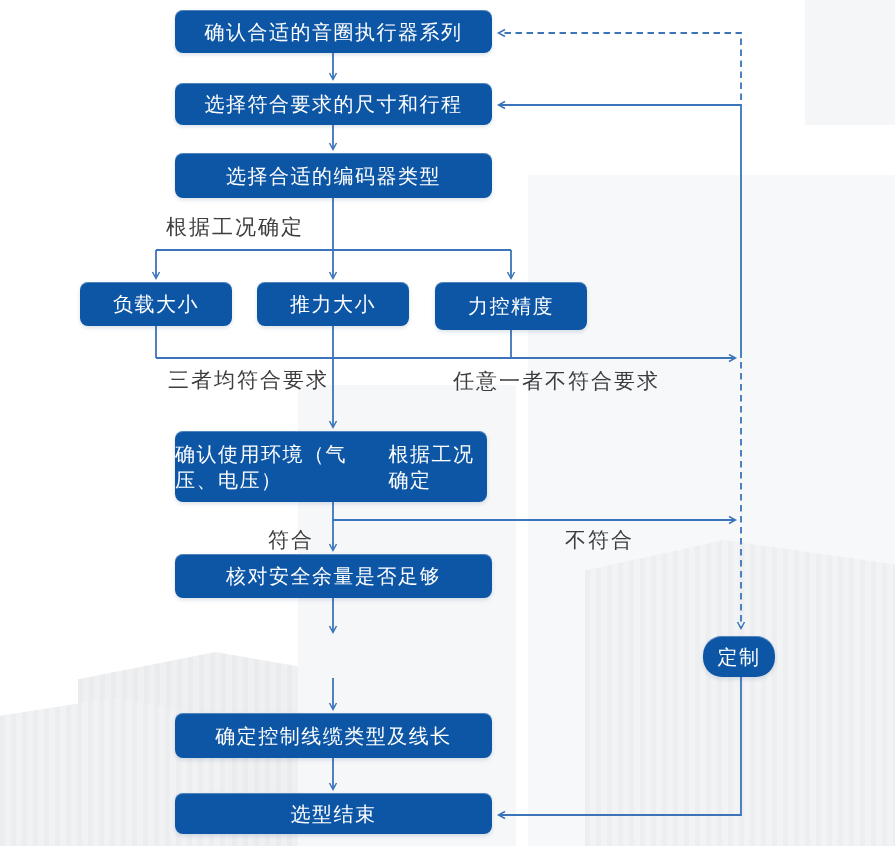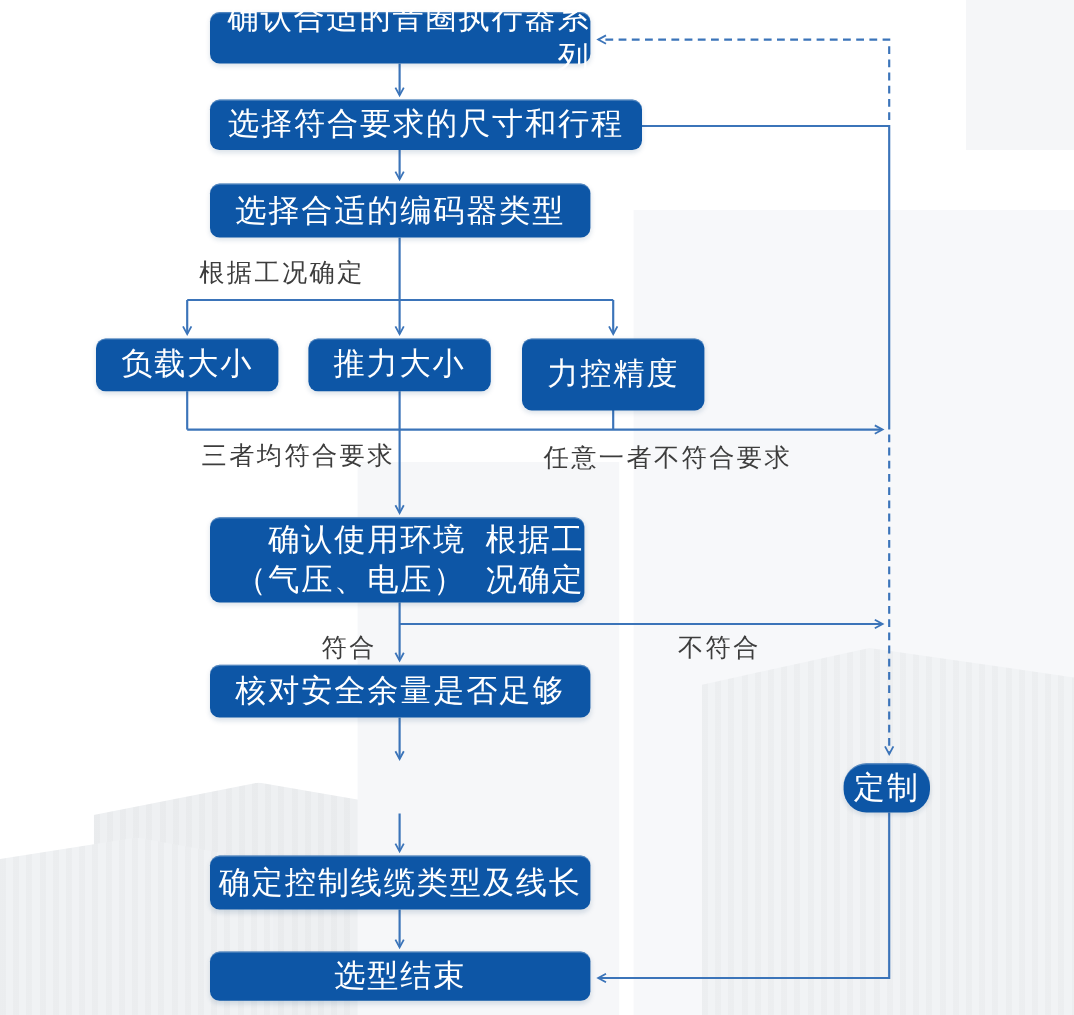--- a/index.html
+++ b/index.html
@@ -37,8 +37,8 @@
     position:absolute;z-index:2;
     background:var(--node-fill);color:var(--node-text);
     border-radius:8px;
-    display:flex;align-items:center;justify-content:center;text-align:right;
-    font-size:26px;letter-spacing:1.5px;line-height:1.3;
+    display:flex;align-items:center;justify-content:center;text-align:left;
+    font-size:20px;letter-spacing:1.5px;line-height:1.3;
     box-shadow:inset 0 1px 0 rgba(255,255,255,.28), 0 2px 4px rgba(16,60,110,.15);
   }
   #node-series    {left:175px;top:10px; width:317px;height:43px;}

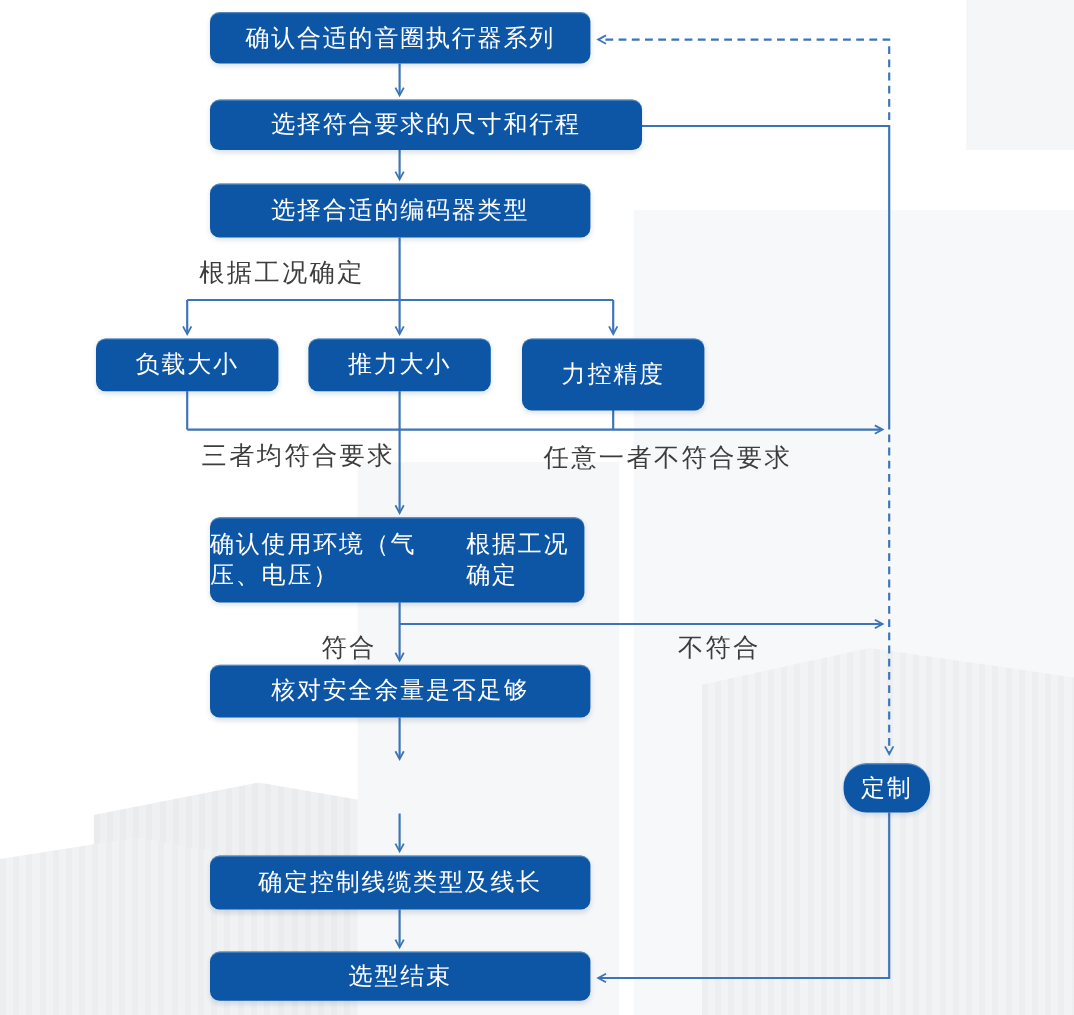--- a/index.html
+++ b/index.html
@@ -42,7 +42,7 @@
     box-shadow:inset 0 1px 0 rgba(255,255,255,.28), 0 2px 4px rgba(16,60,110,.15);
   }
   #node-series    {left:175px;top:10px; width:317px;height:43px;}
-  #node-size      {left:175px;top:83px; width:360px;height:42px;}
+  #node-size      {left:175px;top:83px; width:317px;height:42px;}
   #node-encoder   {left:175px;top:153px;width:317px;height:45px;}
   #node-load      {left:80px; top:282px;width:152px;height:44px;}
   #node-thrust    {left:257px;top:282px;width:152px;height:44px;}

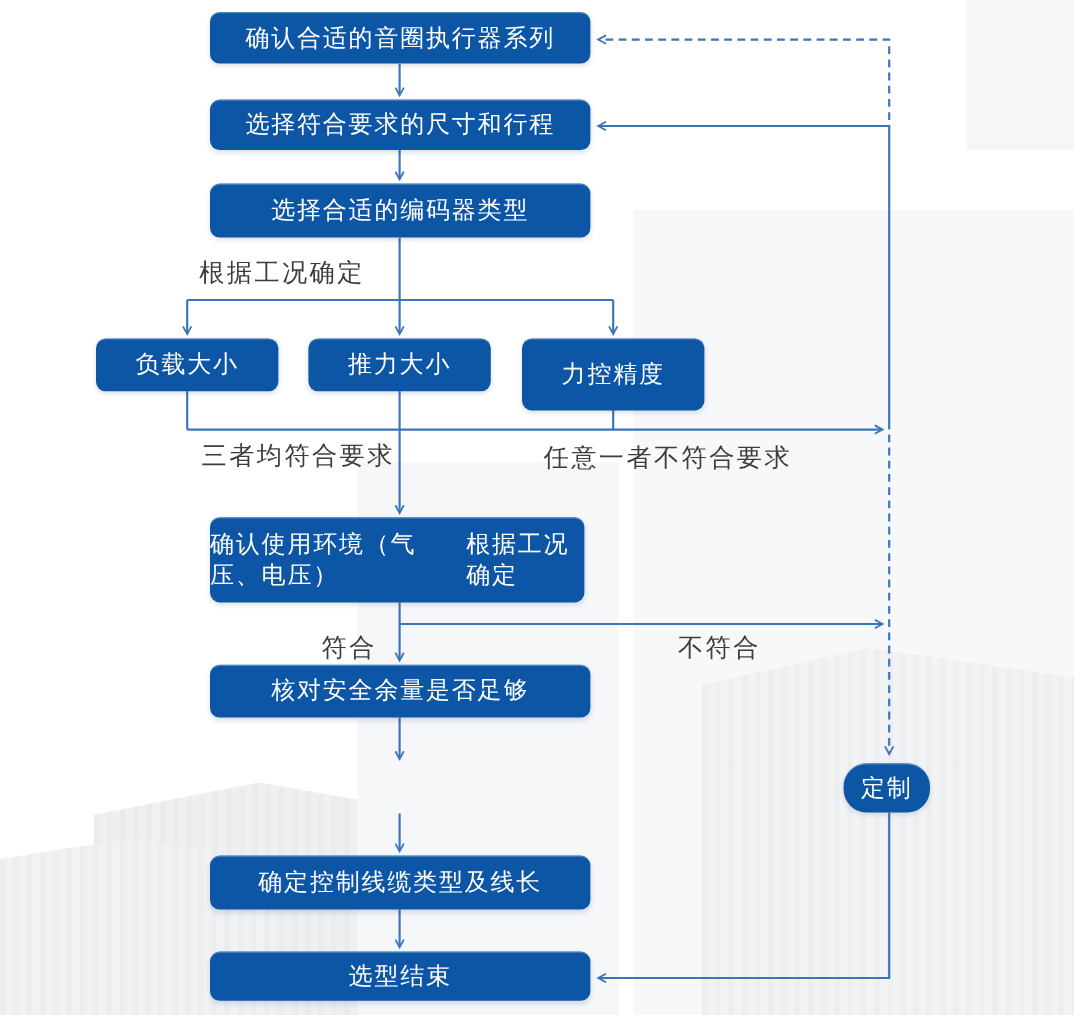--- a/index.html
+++ b/index.html
@@ -46,7 +46,7 @@
   #node-encoder   {left:175px;top:153px;width:317px;height:45px;}
   #node-load      {left:80px; top:282px;width:152px;height:44px;}
   #node-thrust    {left:257px;top:282px;width:152px;height:44px;}
-  #node-force     {left:435px;top:282px;width:152px;height:60px;}
+  #node-force     {left:435px;top:282px;width:152px;height:48px;}
   #node-env       {left:175px;top:431px;width:312px;height:71px;flex-direction:row;}
   #node-safety    {left:175px;top:554px;width:317px;height:44px;}
   #node-controller{left:175px;top:636px;width:317px;height:42px;}

